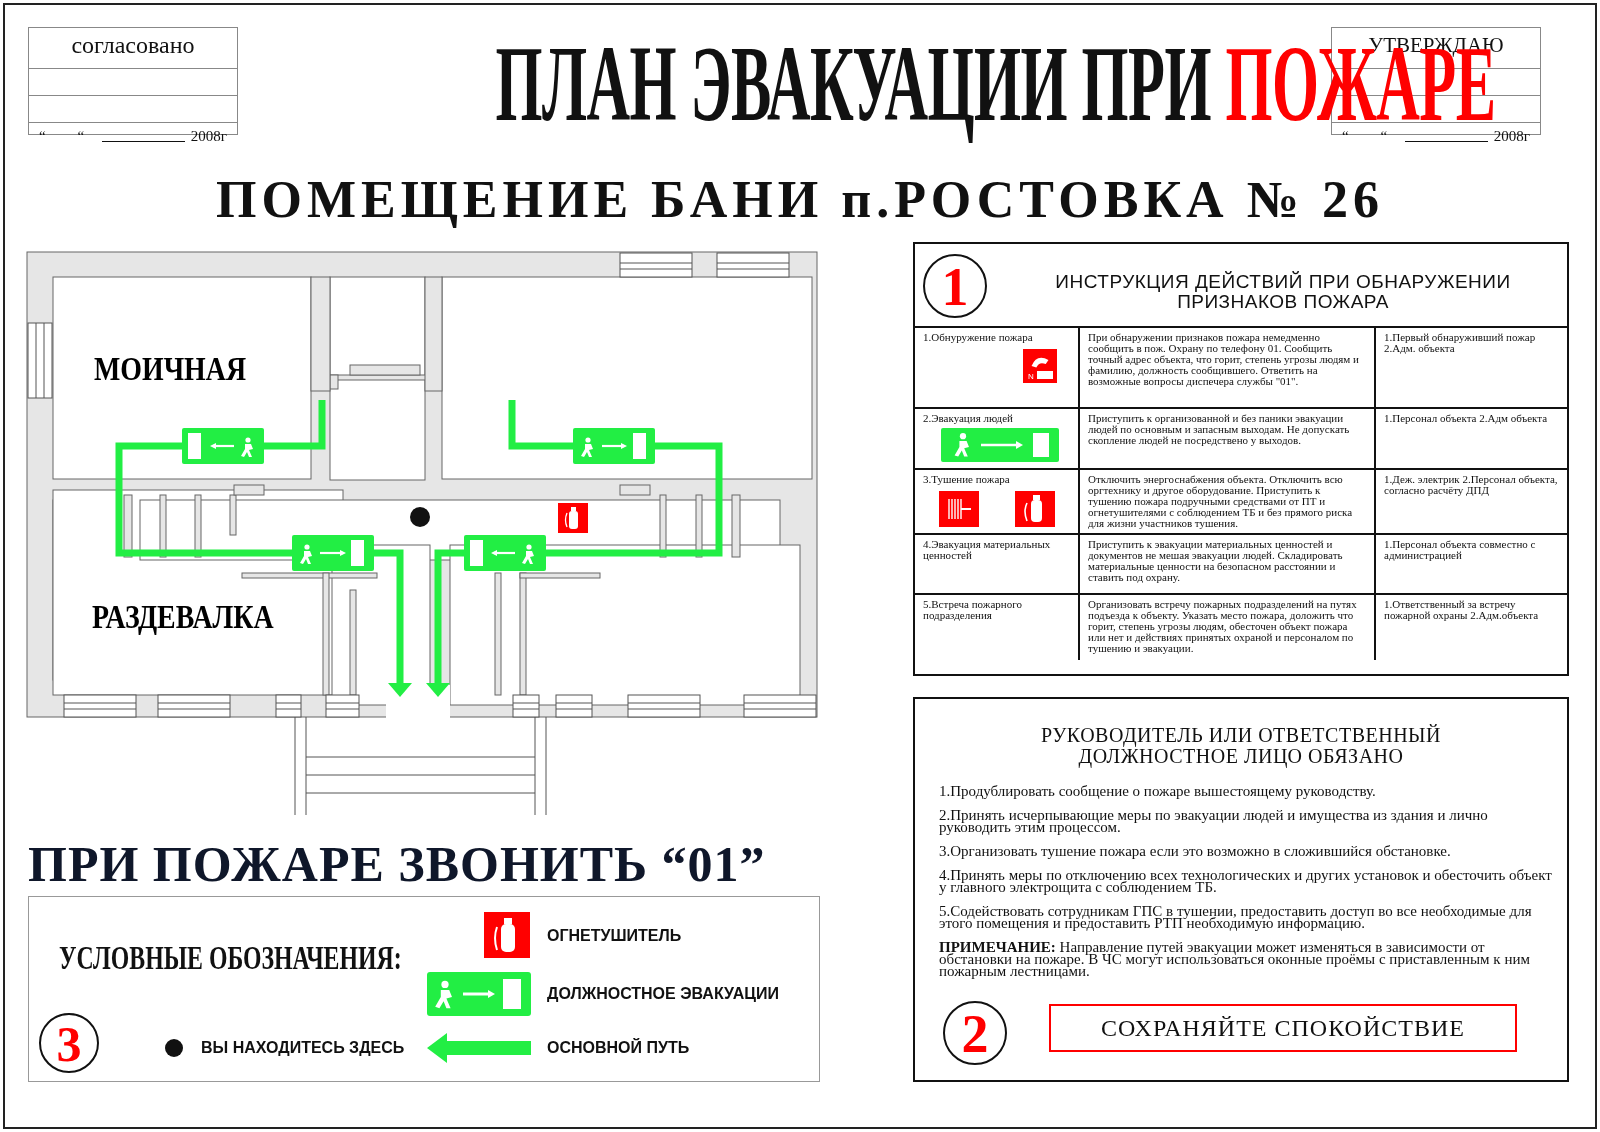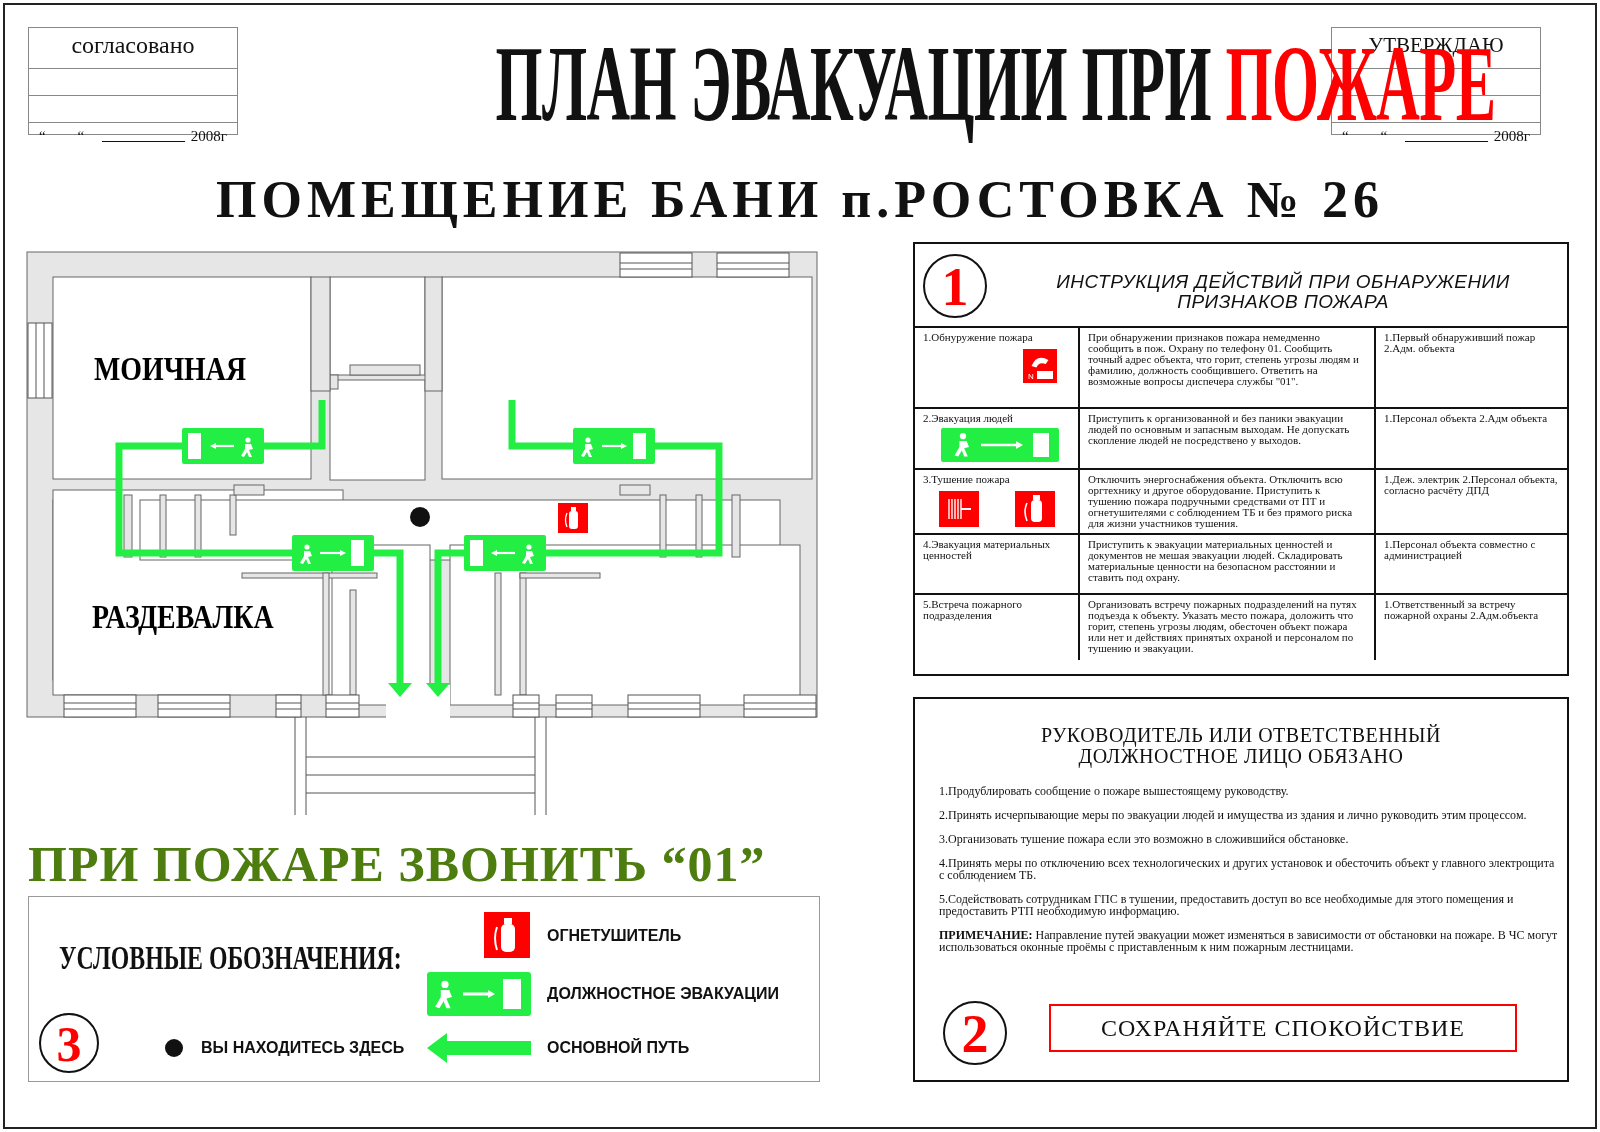--- a/index.html
+++ b/index.html
@@ -41,7 +41,7 @@
   
   .instr { position: absolute; left: 913px; top: 242px; width: 656px; height: 434px; border: 2px solid #111; }
   .instr-head { height: 84px; border-bottom: 2px solid #111; position: relative; }
-  .instr-head .ttl { position: absolute; left: 90px; top: 28px; width: 556px; text-align: center; font-size: 19px; line-height: 20px; font-family: "Liberation Sans", sans-serif; letter-spacing: 0.5px; font-style: italic; }
+  .instr-head .ttl { position: absolute; left: 90px; top: 28px; width: 556px; text-align: center; font-size: 19px; line-height: 20px; font-family: "Liberation Sans", sans-serif; letter-spacing: 0.5px; }
   .instr table { width: 100%; border-collapse: collapse; table-layout: fixed; }
   .instr td { border-top: 2px solid #111; vertical-align: top; font-size: 11px; line-height: 11px; padding: 4px 8px; }
   .instr tr:first-child td { border-top: none; }

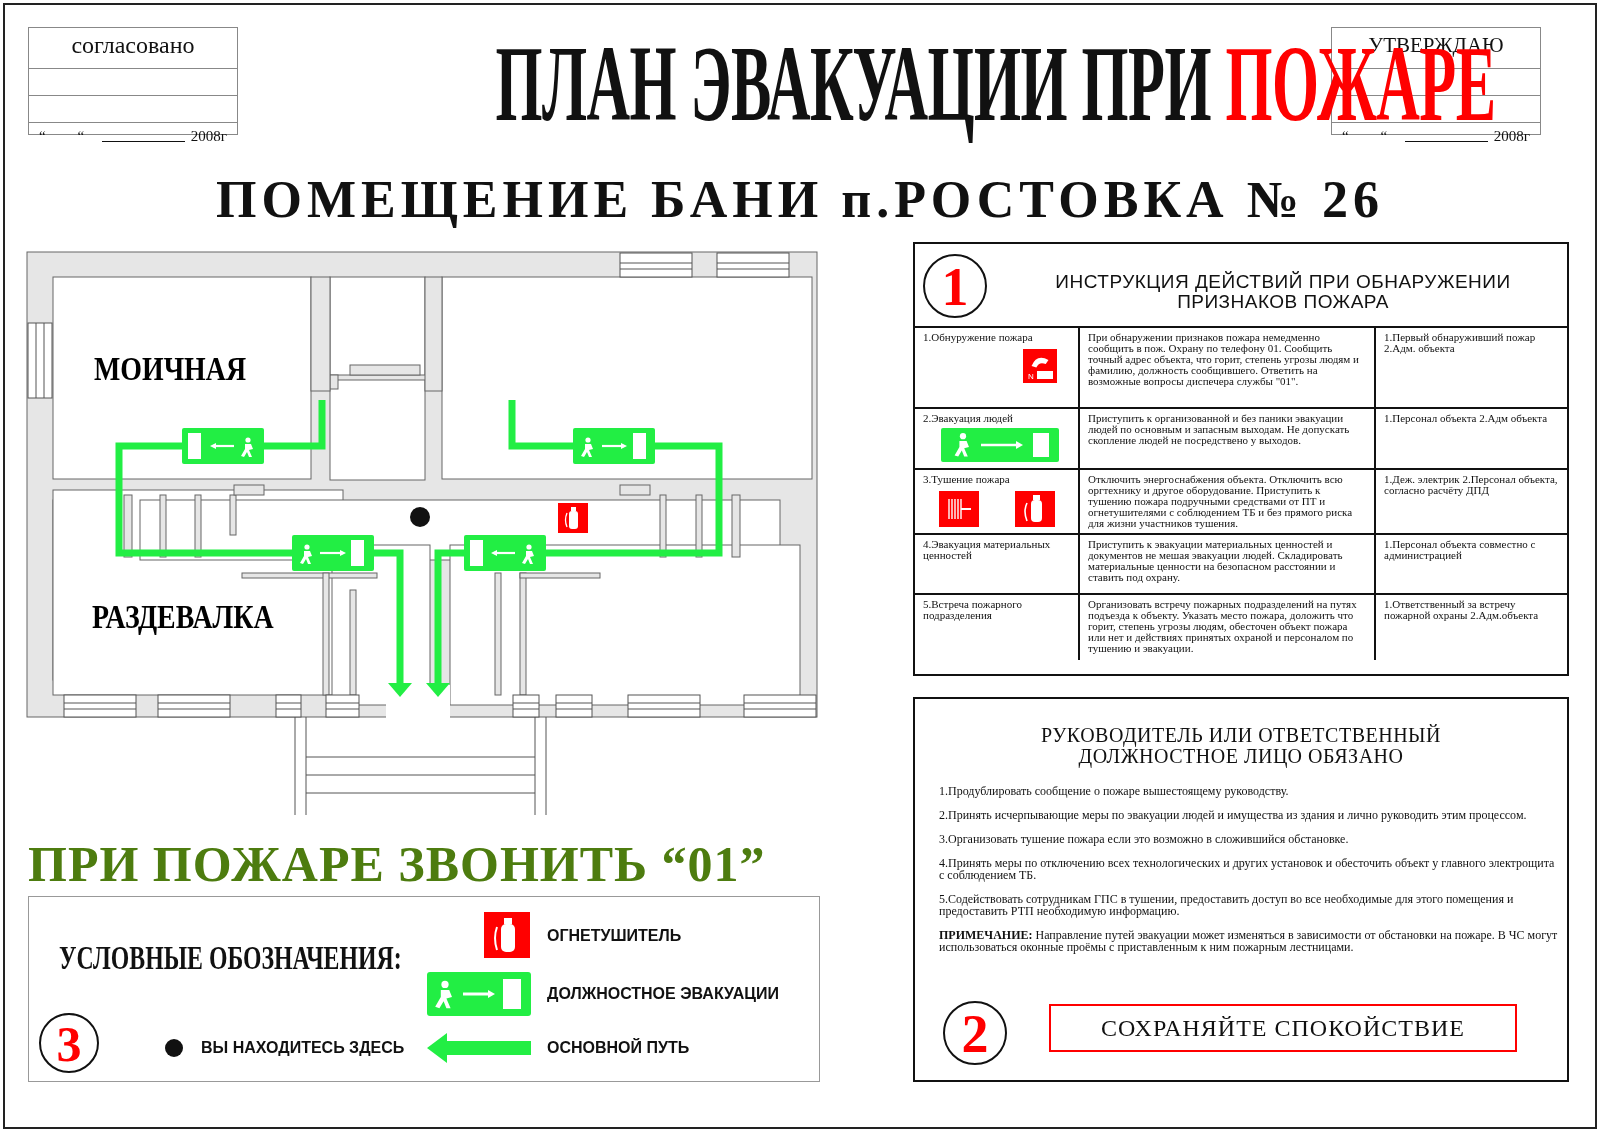--- a/index.html
+++ b/index.html
@@ -52,7 +52,7 @@
   
   .duties { position: absolute; left: 913px; top: 697px; width: 656px; height: 385px; border: 2px solid #111; }
   .duties .ttl { position: absolute; left: 0; top: 26px; width: 100%; text-align: center; font-size: 20px; line-height: 21px; letter-spacing: 0.5px; }
-  .duties .items { position: absolute; left: 24px; top: 86px; width: 620px; font-size: 12px; line-height: 12px; }
+  .duties .items { position: absolute; left: 24px; top: 86px; width: 620px; font-size: 15px; line-height: 12px; }
   .duties .items p { margin-bottom: 12px; }
   .duties .note b { font-weight: bold; }
   .calm { position: absolute; left: 1049px; top: 1004px; width: 468px; height: 48px; border: 2px solid #ff0000;

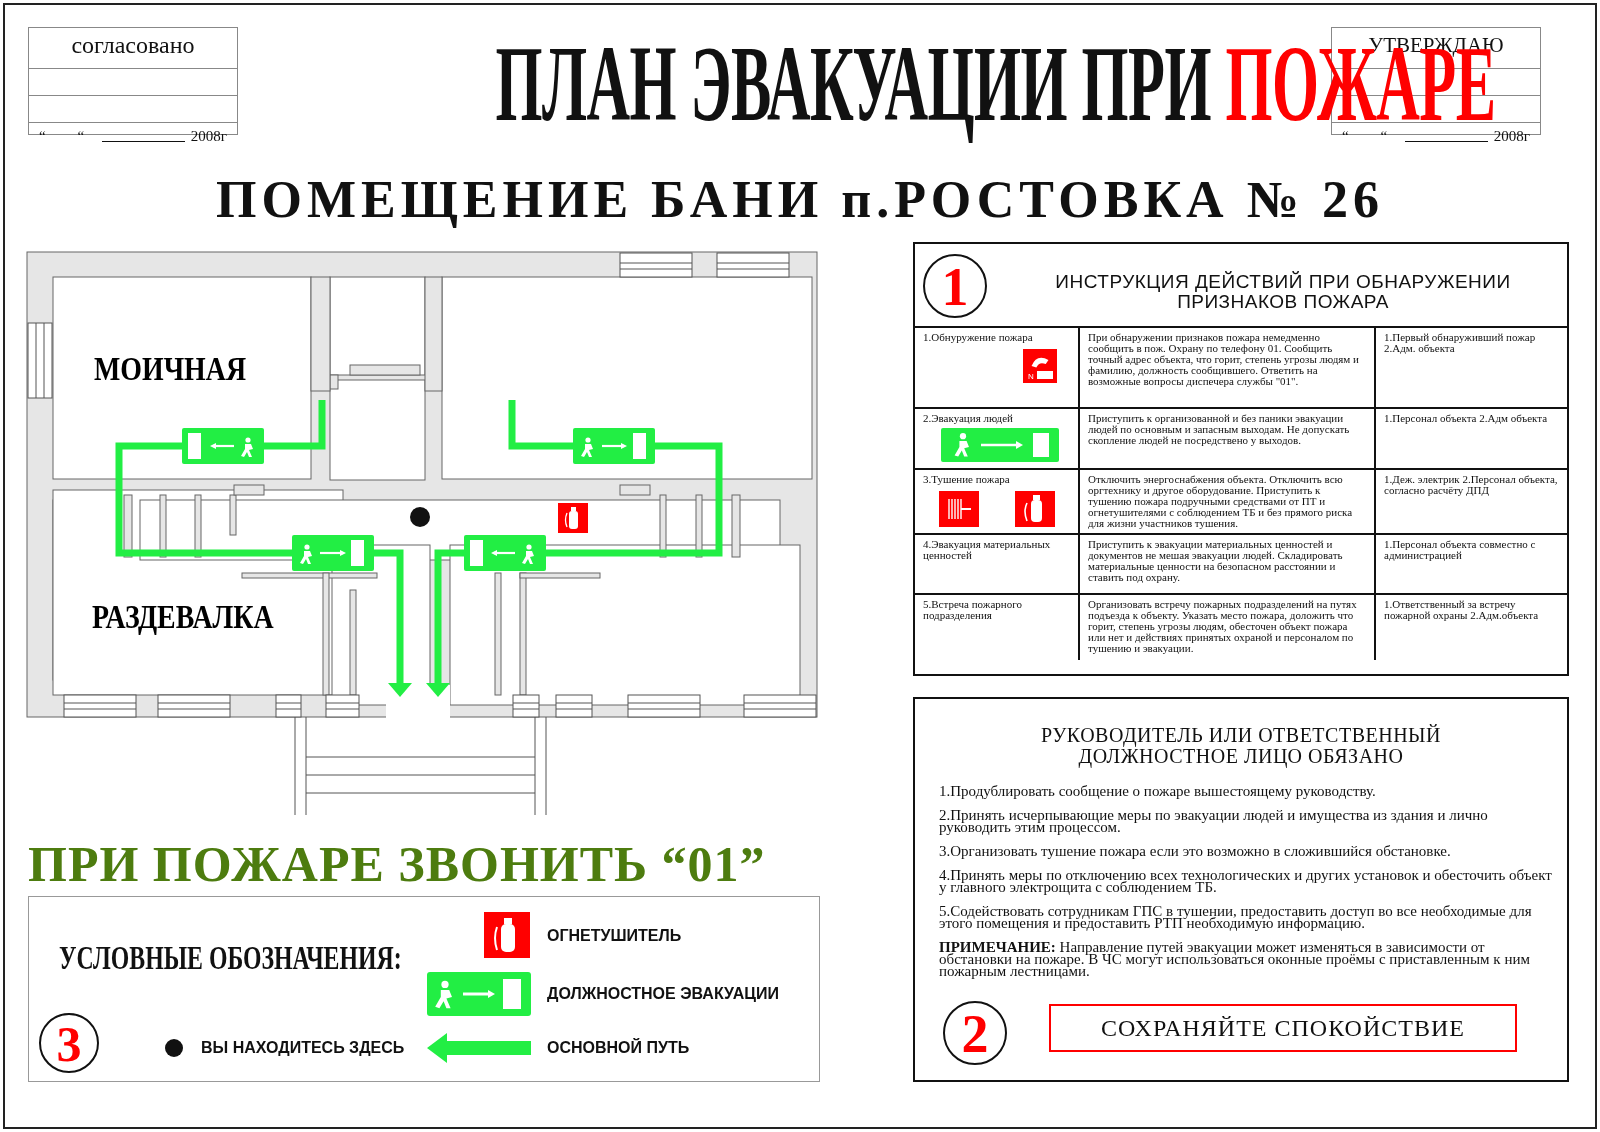--- a/index.html
+++ b/index.html
@@ -29,7 +29,7 @@
   
   #plan { position: absolute; left: 20px; top: 245px; }
 
-  .call { position: absolute; left: 28px; top: 835px; color: #4d7c0f; font-weight: bold; font-size: 50px;
+  .call { position: absolute; left: 28px; top: 835px; color: #0f172a; font-weight: bold; font-size: 50px;
           white-space: nowrap; letter-spacing: 1px; }
 
   

